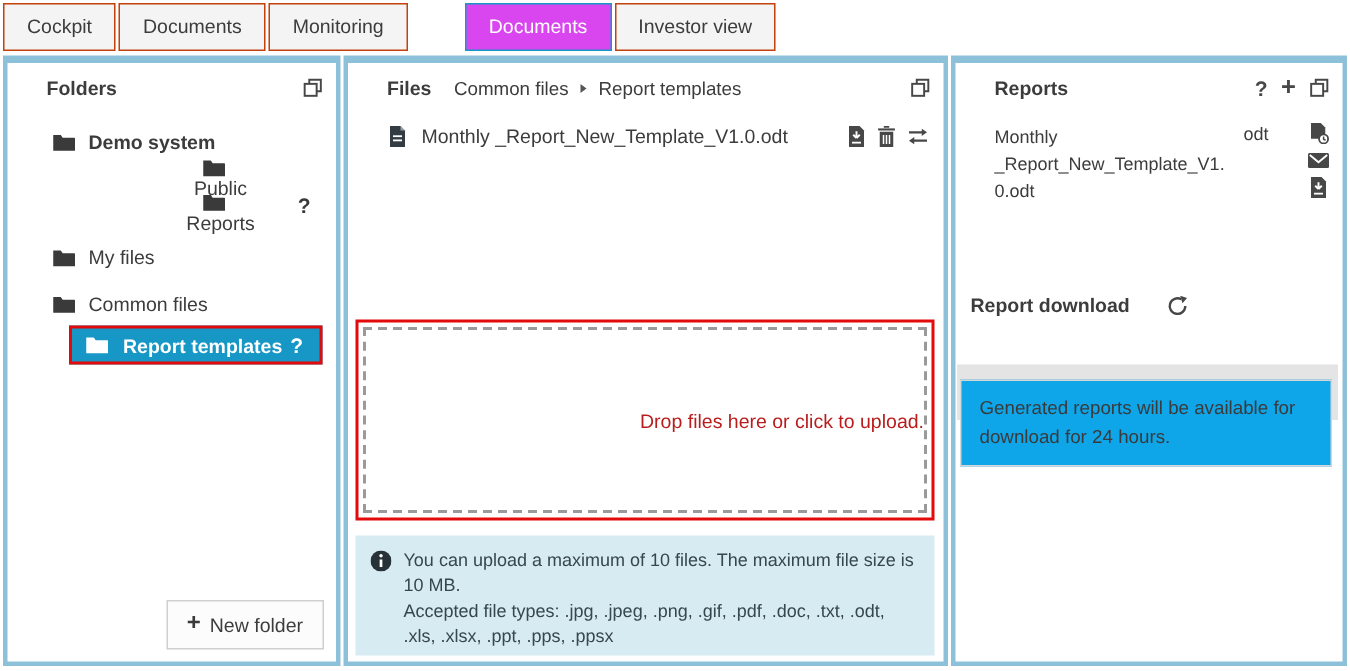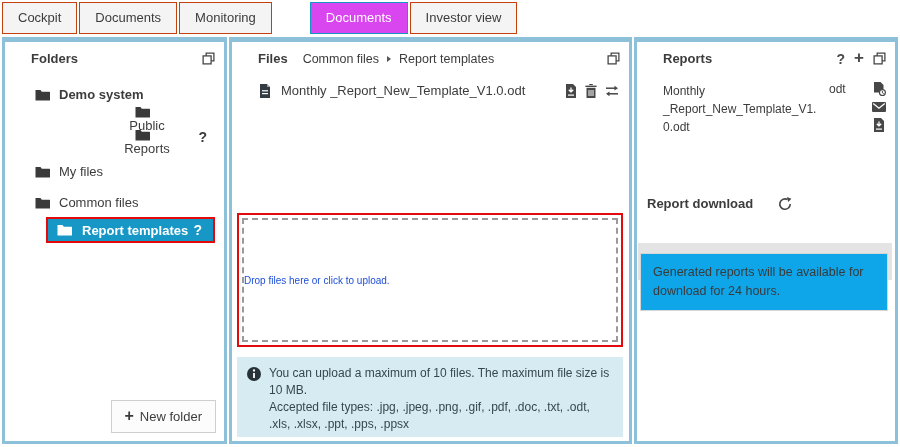--- a/index.html
+++ b/index.html
@@ -67,8 +67,8 @@
     border:2px solid #e20a0a; padding:3px; background:#fff; cursor:pointer;
   }
   .dropzone-inner {
-    height:100%; border:2px dashed #9a9a9a; display:flex; align-items:center; justify-content:flex-start;
-    color:#1d4ed8; font-size:10px;
+    height:100%; border:2px dashed #9a9a9a; display:flex; align-items:center; justify-content:flex-end;
+    color:#b91c1c; font-size:13px;
   }
   .upload-info {
     position:absolute; left:5px; right:6px; top:315px; height:80px; overflow:hidden;

